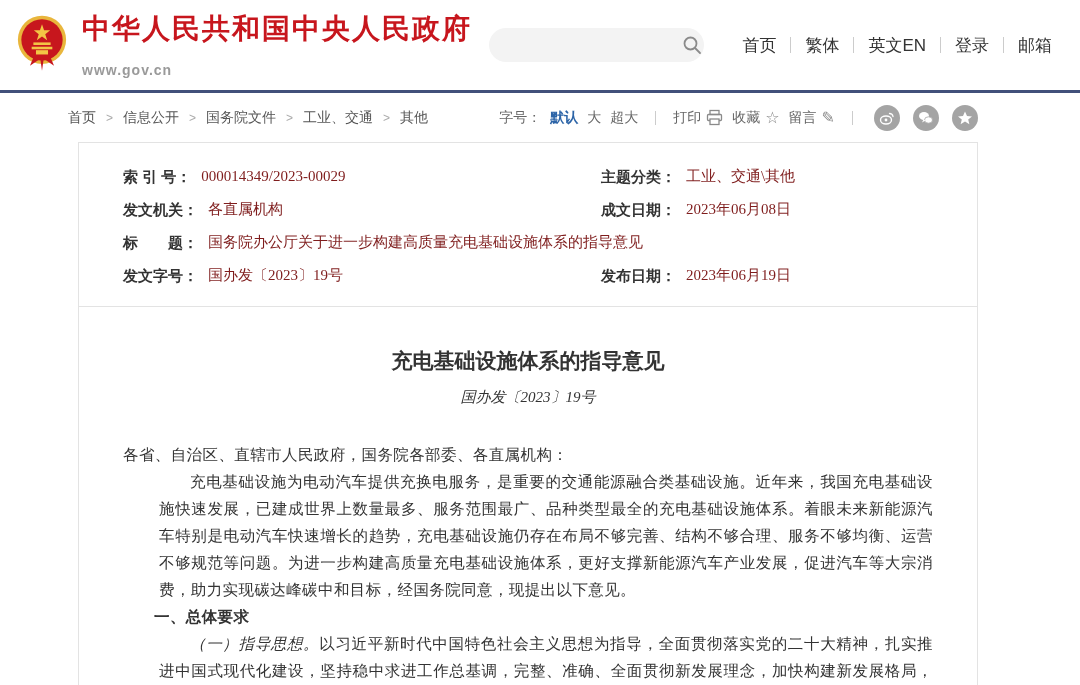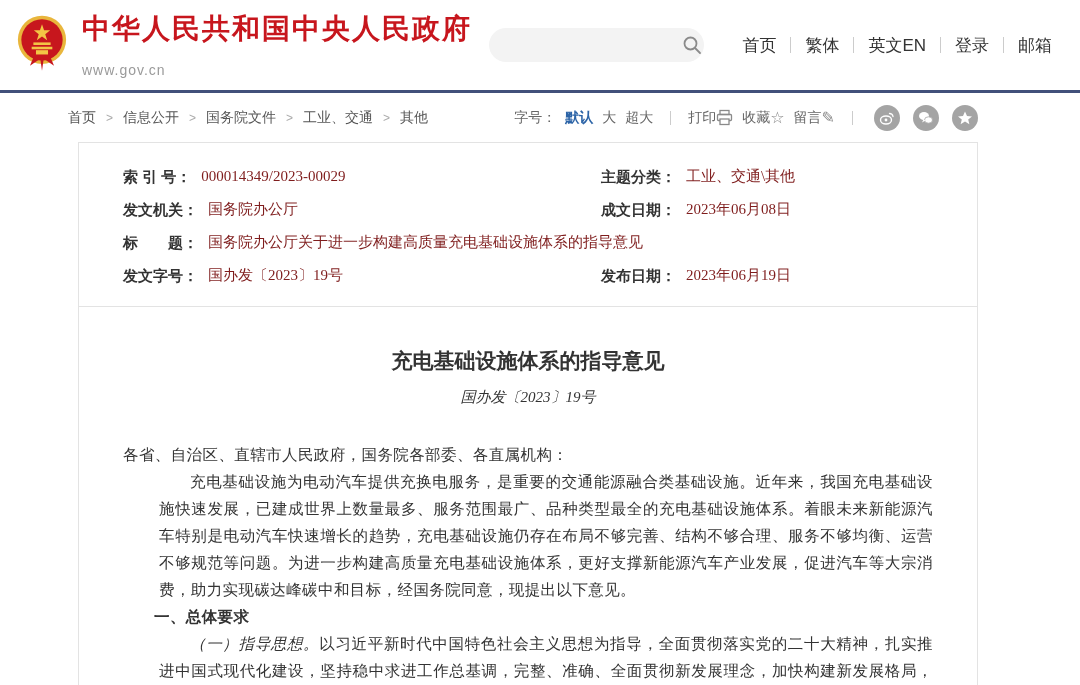--- a/index.html
+++ b/index.html
@@ -11,7 +11,7 @@
   .brand { display: flex; align-items: center; gap: 12px; }
   .emblem { width: 56px; height: 62px; flex: 0 0 auto; }
   .brand-text .site-title { font-size: 28px; font-weight: bold; color: #c7161d; letter-spacing: 2px; line-height: 1.2; }
-  .brand-text .site-url { font-size: 14px; color: #9a9a9a; margin-top: 17px; letter-spacing: 1px; }
+  .brand-text .site-url { font-size: 14px; color: #9a9a9a; margin-top: 17px; letter-spacing: 1px; font-weight: bold; }
   .header-right { margin-left: auto; display: flex; align-items: center; gap: 24px; }
   .search-box { width: 215px; height: 34px; background: #f3f3f3; border-radius: 17px;
     display: flex; align-items: center; padding: 0 12px; }

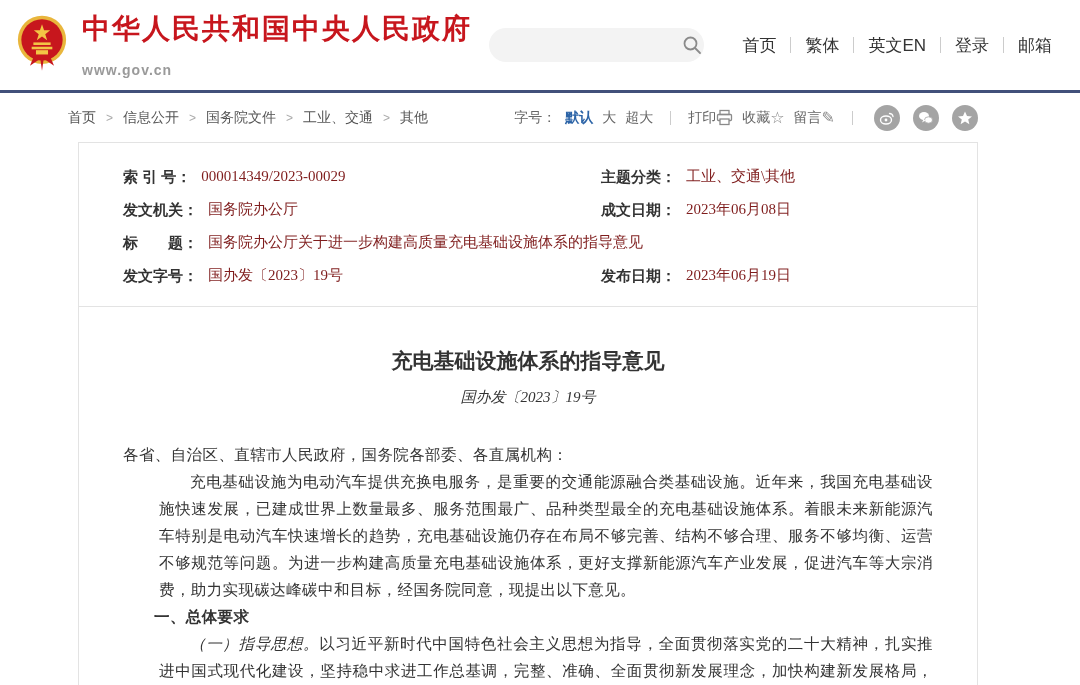--- a/index.html
+++ b/index.html
@@ -32,7 +32,7 @@
   .fontsize-default { color: #2c64a7; font-weight: bold; cursor: pointer; }
   .fontsize-opt { cursor: pointer; }
   .tb-sep { color: #ccc; width: 1px; height: 14px; background: #ccc; margin: 0 8px; }
-  .tb-action { display: flex; align-items: center; cursor: pointer; }
+  .tb-action { display: flex; align-items: center; gap: 5px; cursor: pointer; }
   .glyph-icon { color: #8a8a8a; font-size: 16px; }
   .share-circle { width: 26px; height: 26px; border-radius: 50%; background: #a4a4a4;
     display: flex; align-items: center; justify-content: center; cursor: pointer; margin-left: 4px; }

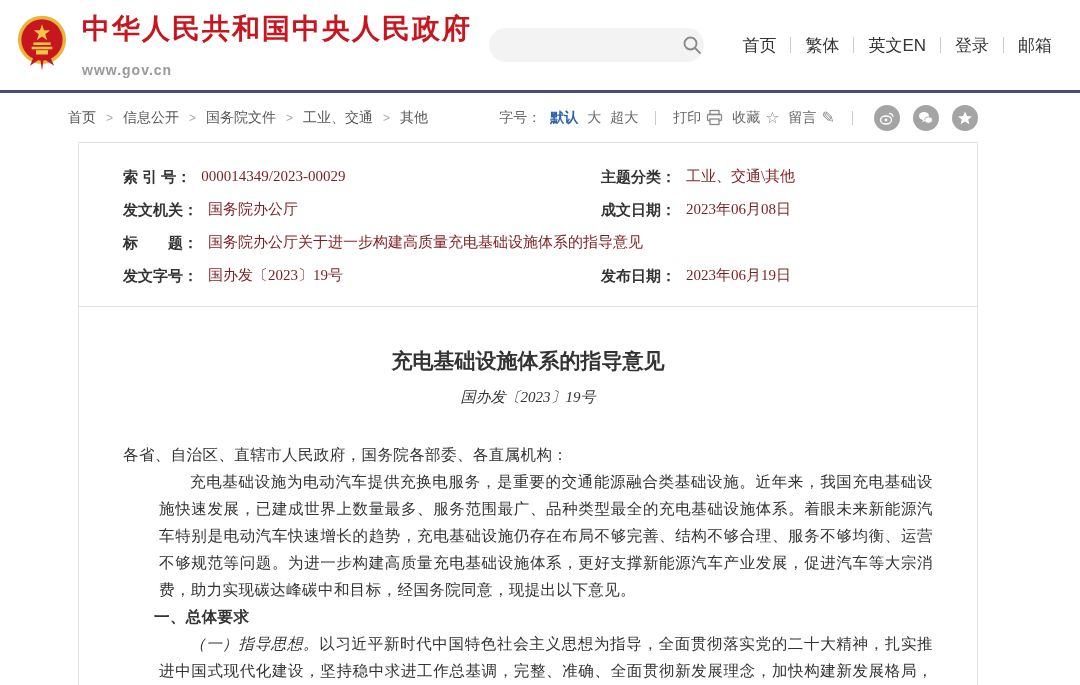--- a/index.html
+++ b/index.html
@@ -183,7 +183,7 @@
     <div class="meta-row">
       <div class="meta-cell-l">
         <span class="meta-label">发文机关：</span>
-        <span class="meta-value">国务院办公厅</span>
+        <span class="meta-value">各直属机构</span>
       </div>
       <div class="meta-cell-r">
         <span class="meta-label">成文日期：</span>

